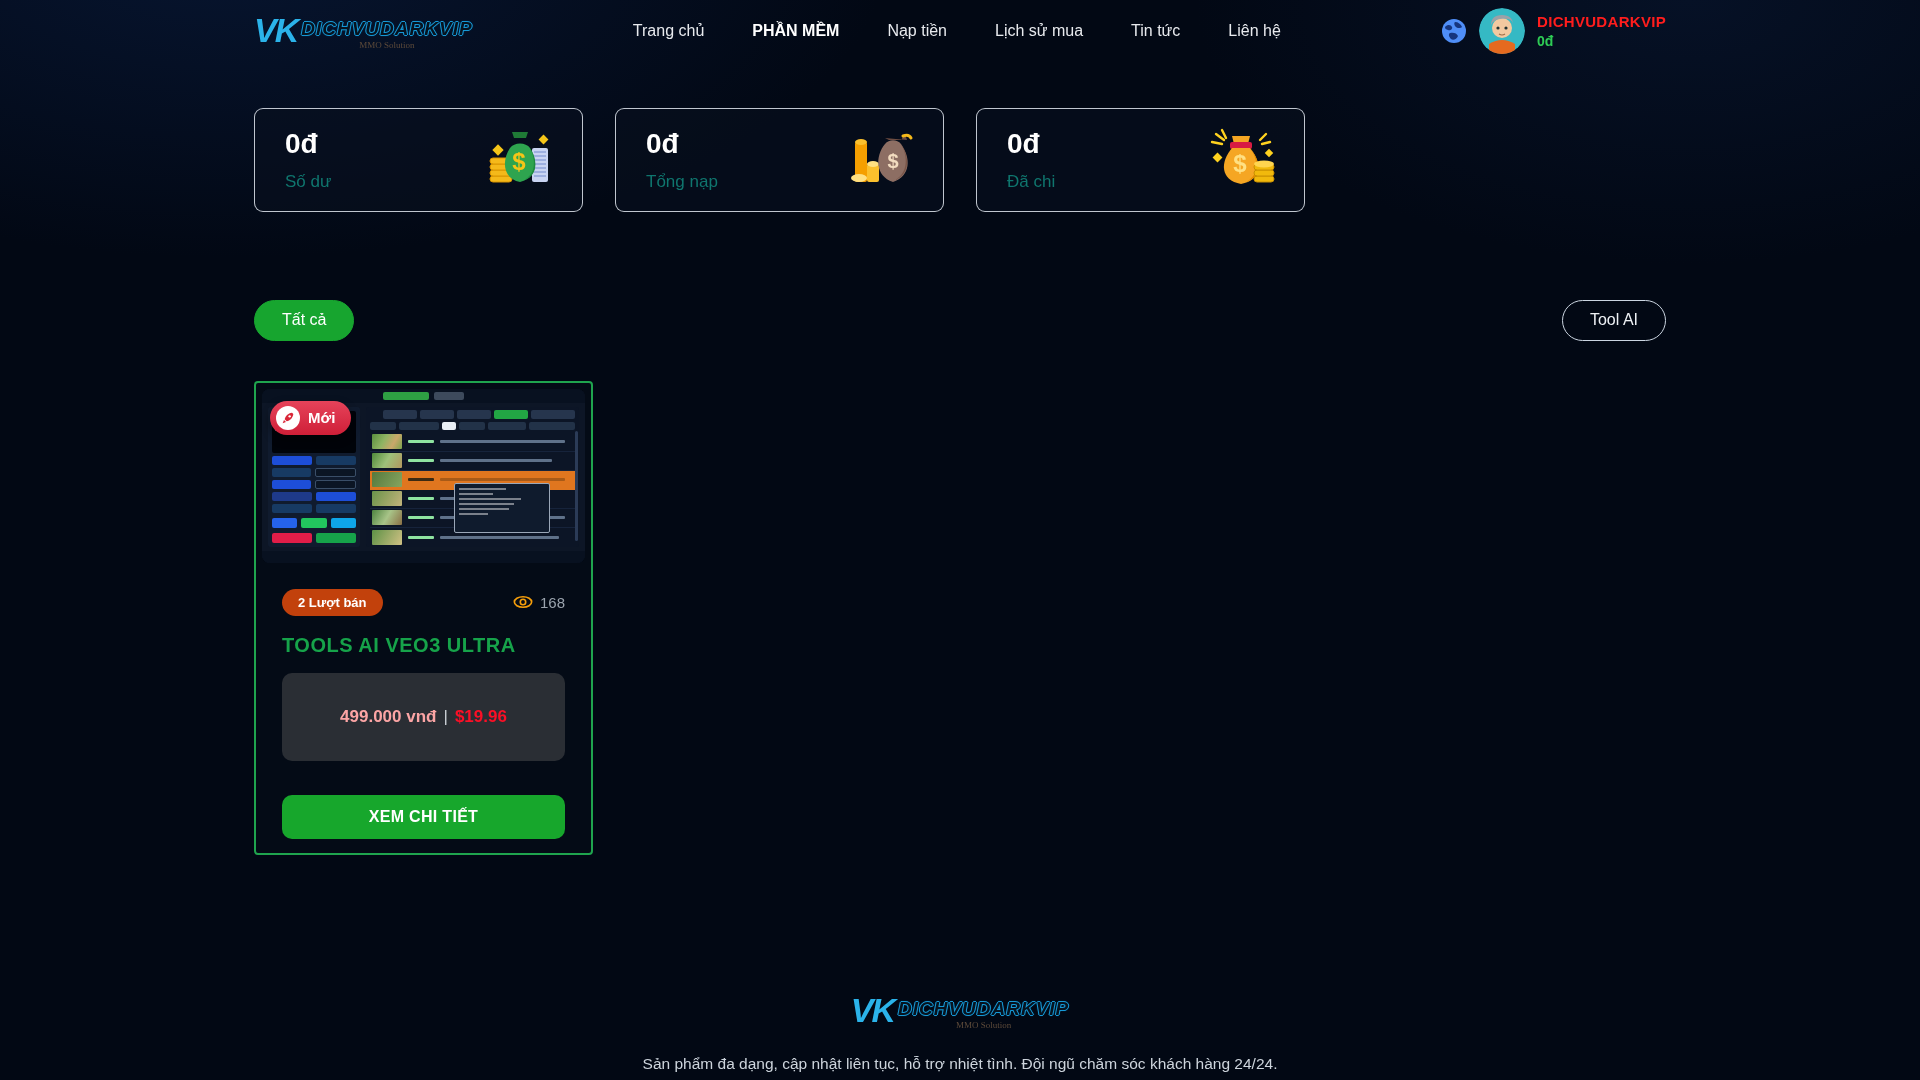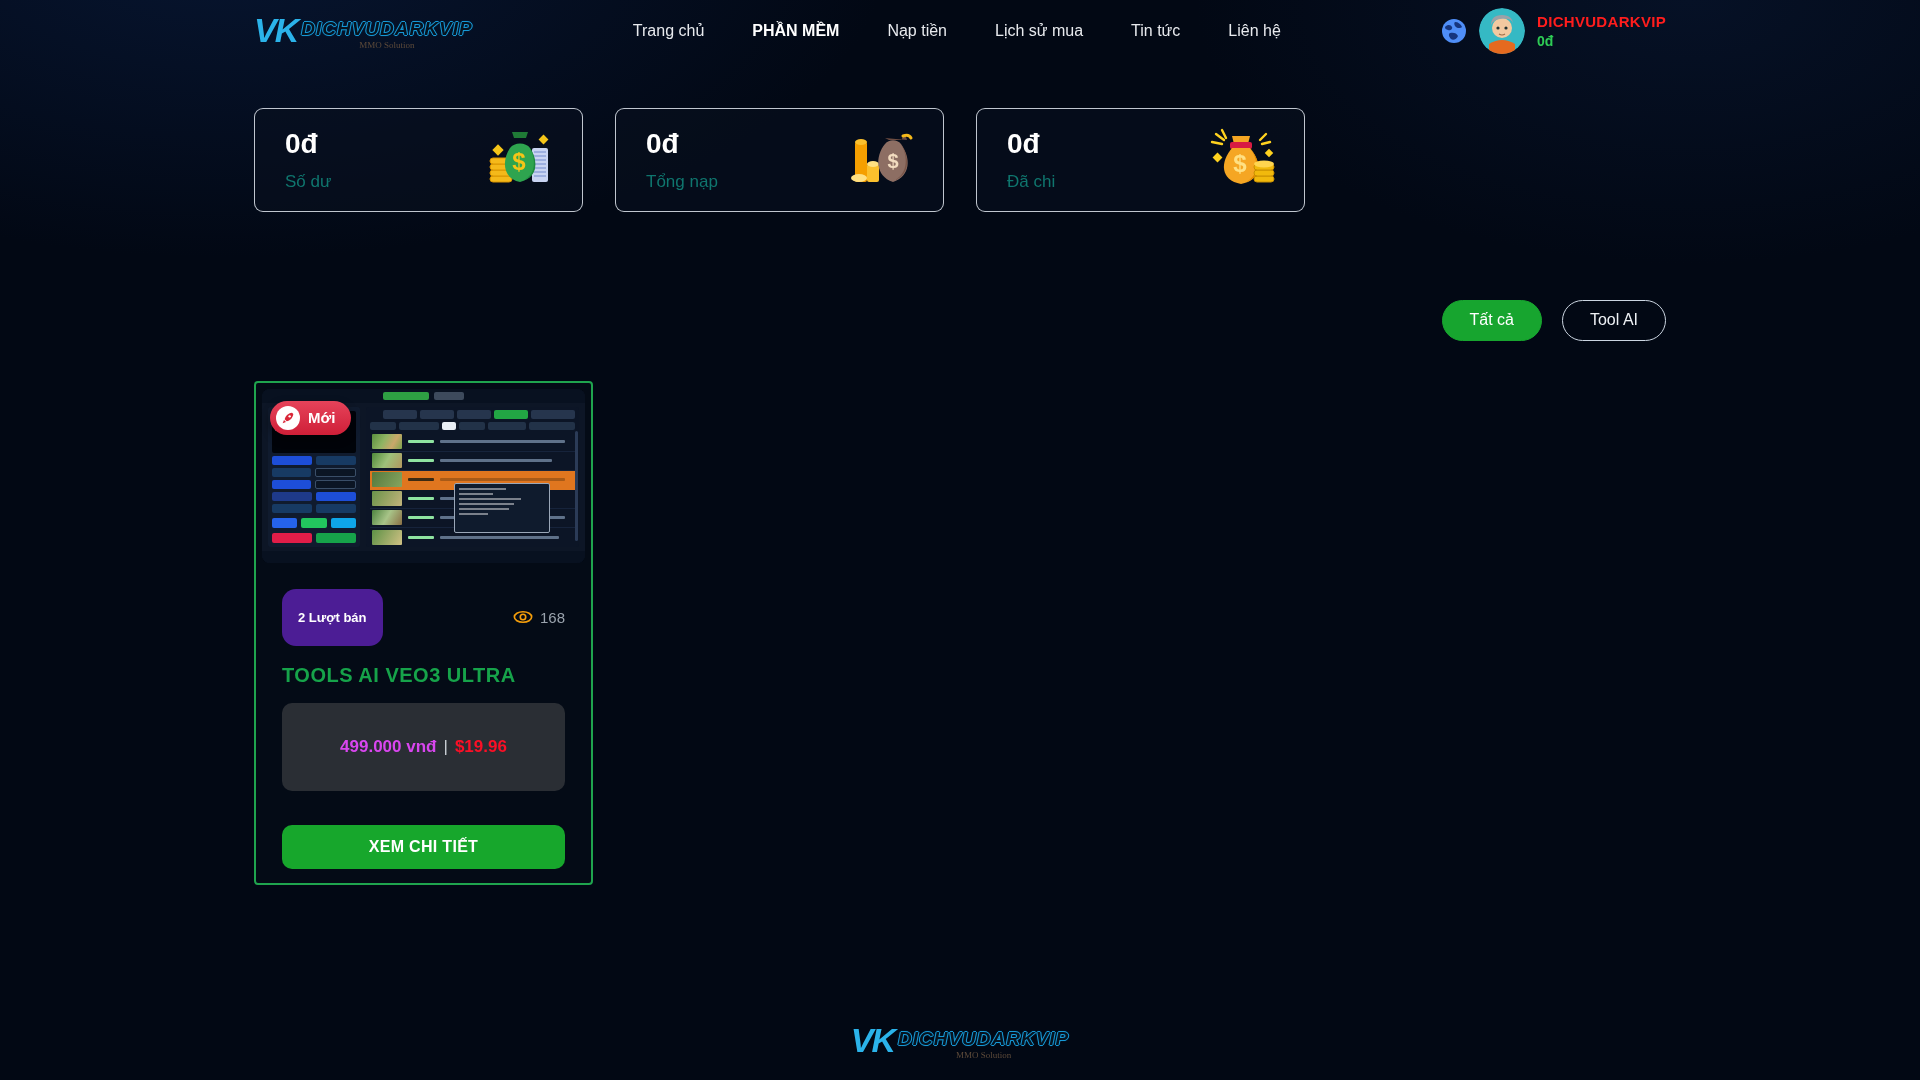--- a/index.html
+++ b/index.html
@@ -43,7 +43,7 @@
   .stat-icon { width:68px; height:68px; flex:none; }
 
   
-  .filters { margin-top:88px; display:flex; justify-content:flex-end; gap:20px; }
+  .filters { margin-top:88px; display:flex; justify-content:space-between; gap:20px; }
   .pill { padding:9px 27px; border-radius:22px; font-size:16px; cursor:pointer; line-height:1.3; }
   .pill.active { background:#17a52f; color:#ffffff; border:1px solid #17a52f; }
   .pill.ghost { background:transparent; color:#eef1f5; border:1px solid #cbd5e1; }

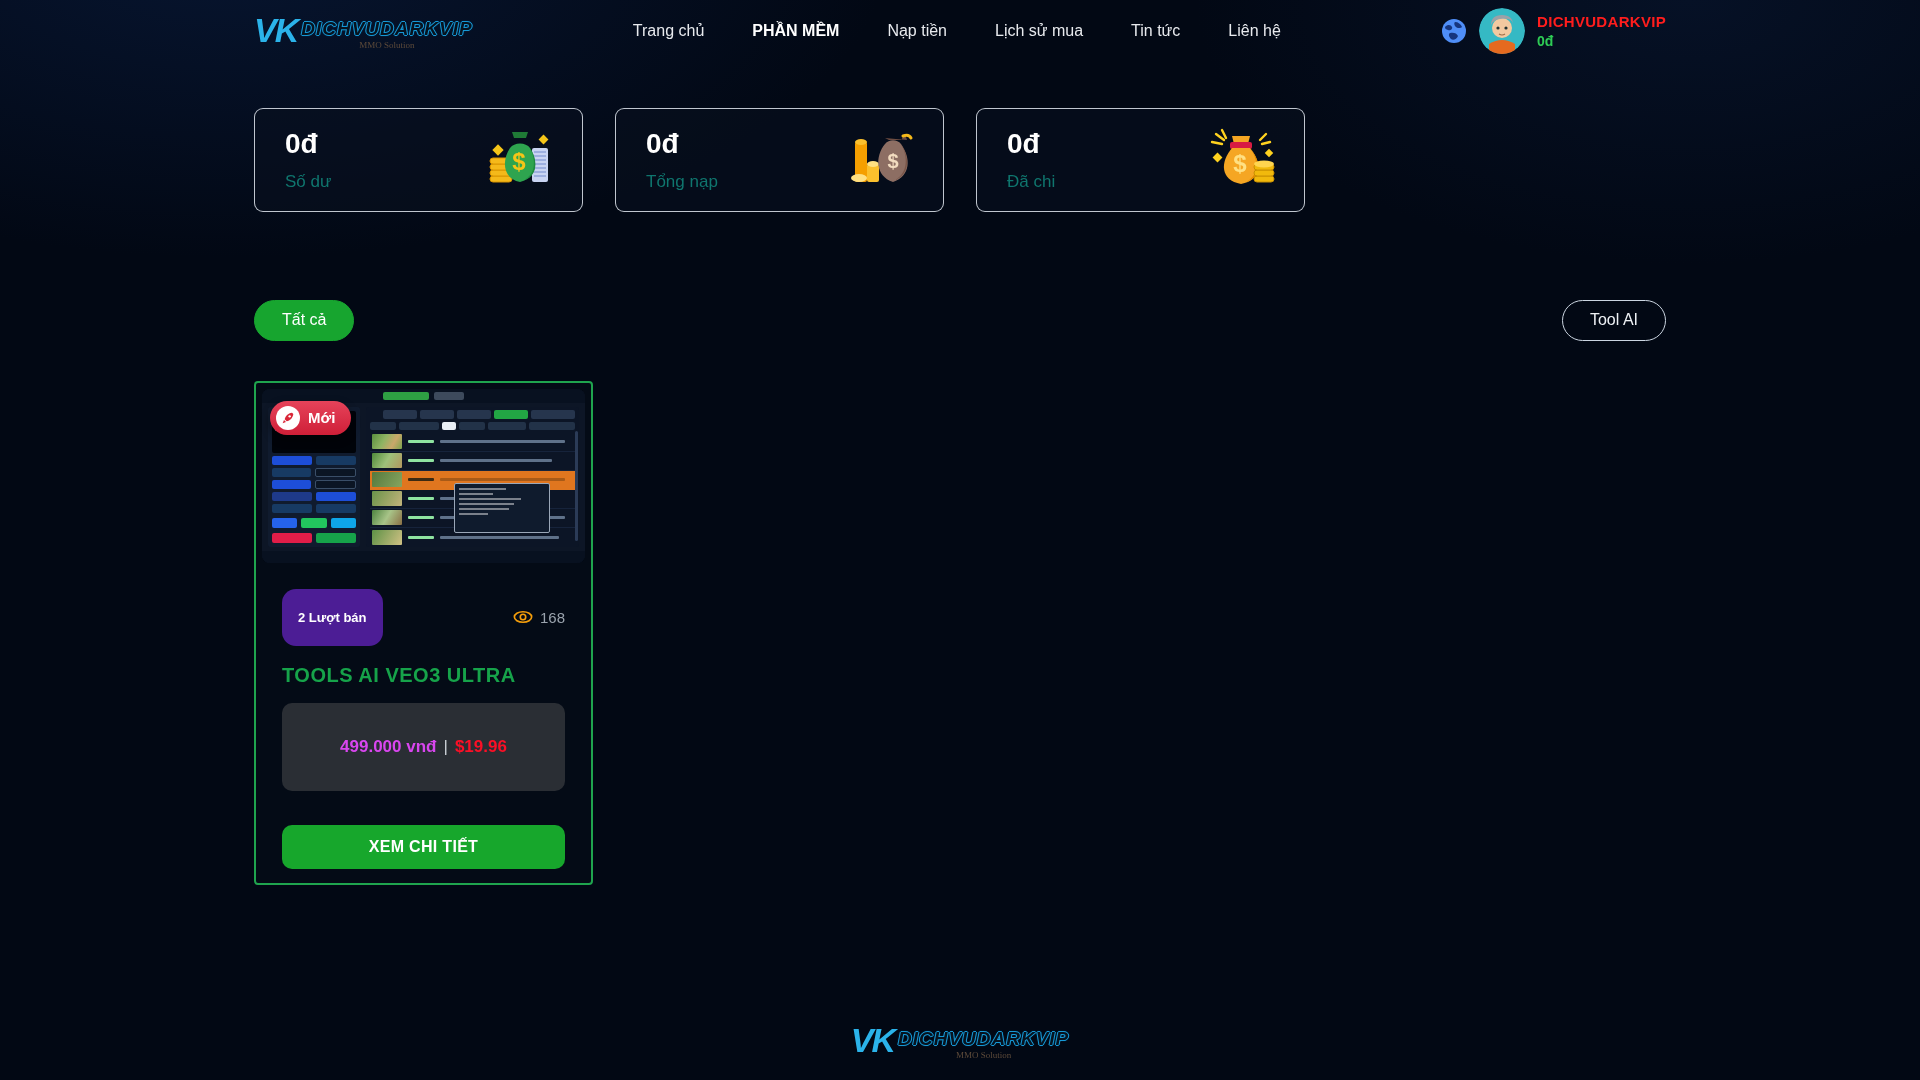--- a/index.html
+++ b/index.html
@@ -92,7 +92,7 @@
   .badge-new-label { color:#ffffff; font-weight:bold; font-size:15px; }
 
   .meta-row { margin-top:26px; display:flex; align-items:center; justify-content:space-between; }
-  .sales-badge { background:#4c1d95; color:#fff; font-size:13px; font-weight:bold; padding:21px 16px; border-radius:14px; }
+  .sales-badge { background:#c2410c; color:#fff; font-size:13px; font-weight:bold; padding:6px 16px; border-radius:14px; }
   .views { display:flex; align-items:center; gap:7px; color:#9aa3ad; font-size:15px; }
   .card-title { margin-top:18px; font-size:20px; font-weight:bold; color:#16a34a; letter-spacing:.5px; }
   .price-panel { margin-top:16px; background:#2a2e34; border-radius:10px; height:88px;

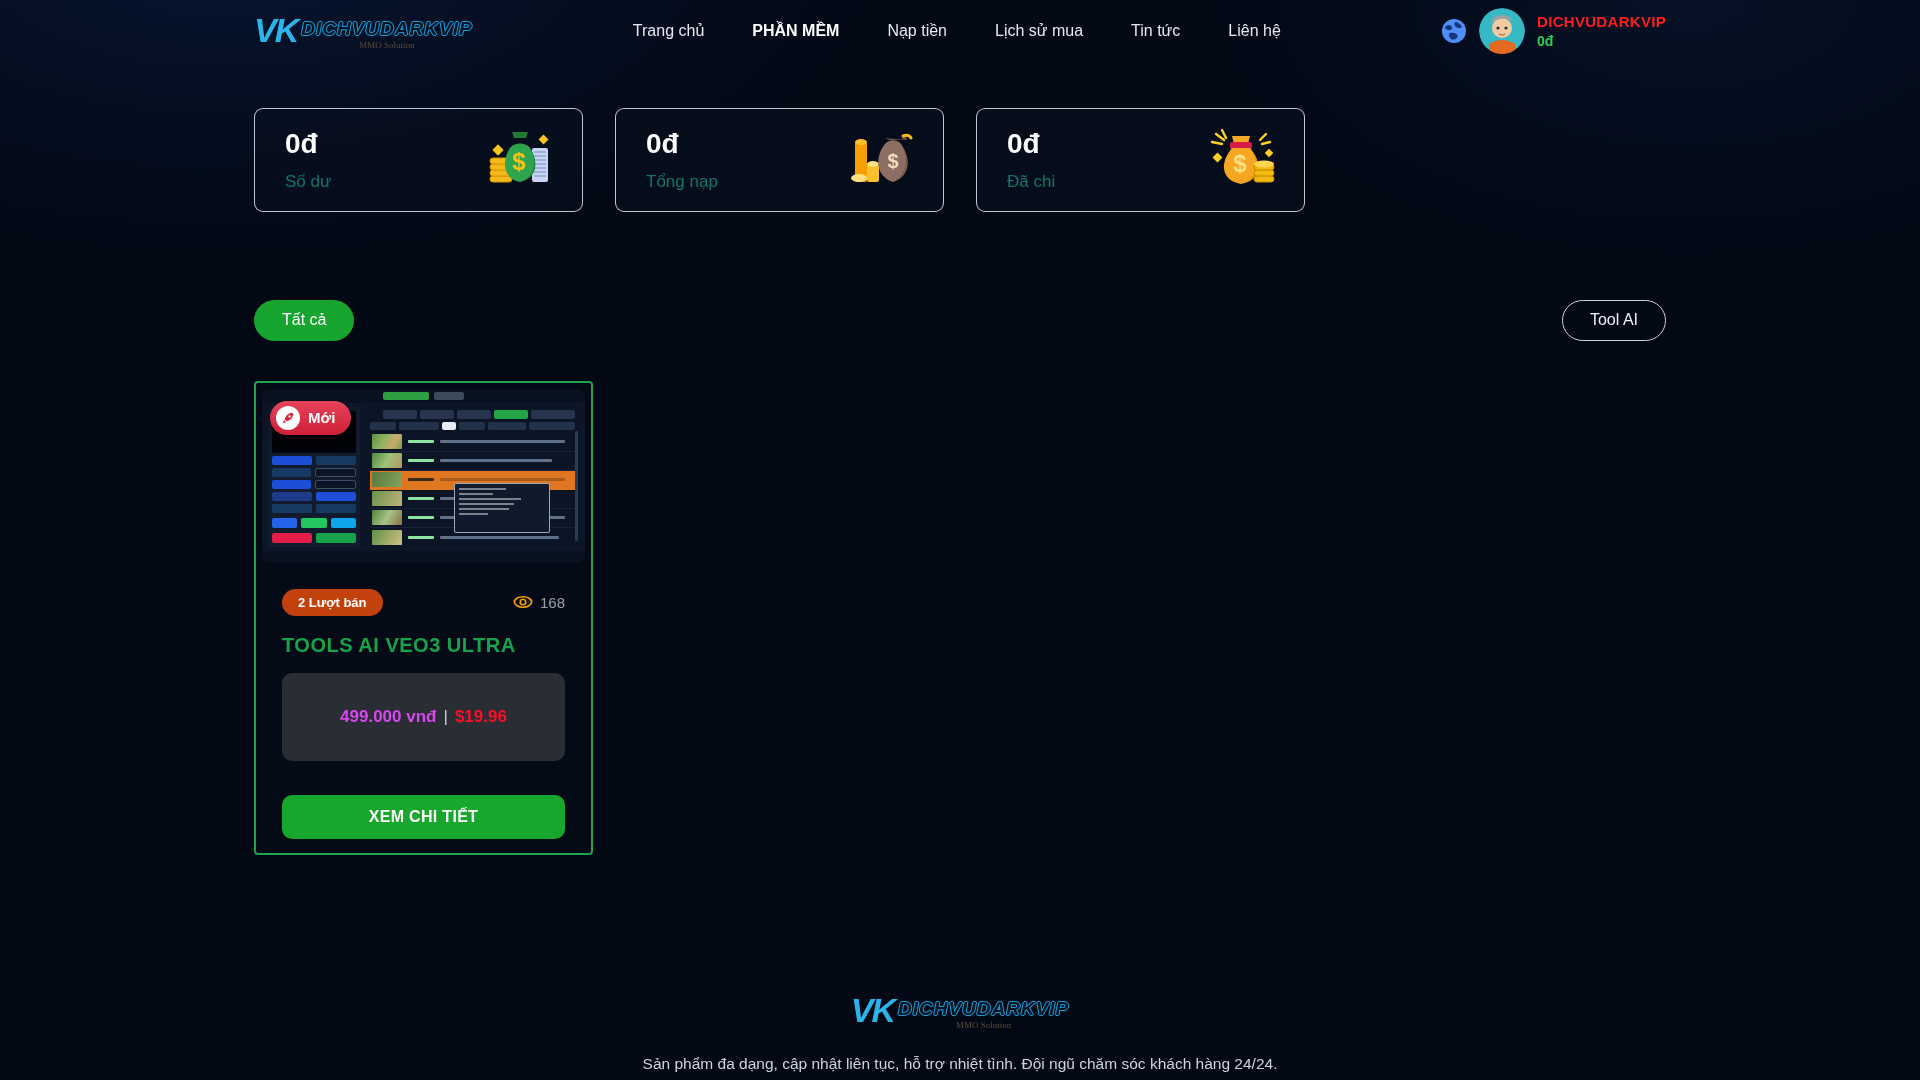--- a/index.html
+++ b/index.html
@@ -97,7 +97,7 @@
   .card-title { margin-top:18px; font-size:20px; font-weight:bold; color:#16a34a; letter-spacing:.5px; }
   .price-panel { margin-top:16px; background:#2a2e34; border-radius:10px; height:88px;
     display:flex; align-items:center; justify-content:center; font-size:17px; font-weight:bold; gap:7px; }
-  .price-vnd { color:#d946ef; } .price-sep { color:#c9ced4; font-weight:normal; } .price-usd { color:#fb0f26; }
+  .price-vnd { color:#fca5a5; } .price-sep { color:#c9ced4; font-weight:normal; } .price-usd { color:#fb0f26; }
   .cta { margin-top:34px; width:100%; height:44px; background:#17a72c; border:none; border-radius:10px;
     color:#ffffff; font-size:16px; font-weight:bold; font-family:"Liberation Sans",sans-serif;
     letter-spacing:.3px; cursor:pointer; display:block; }

